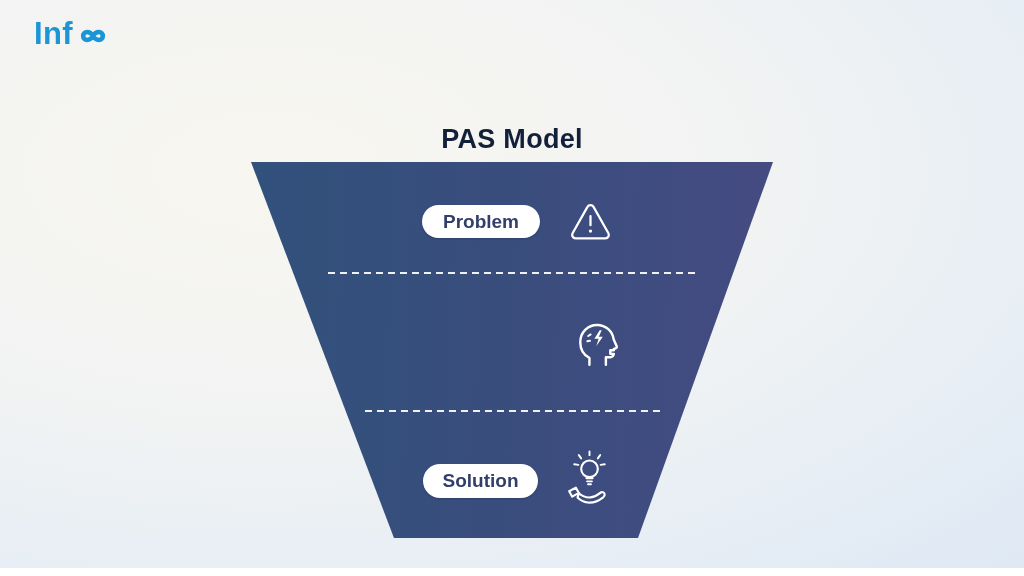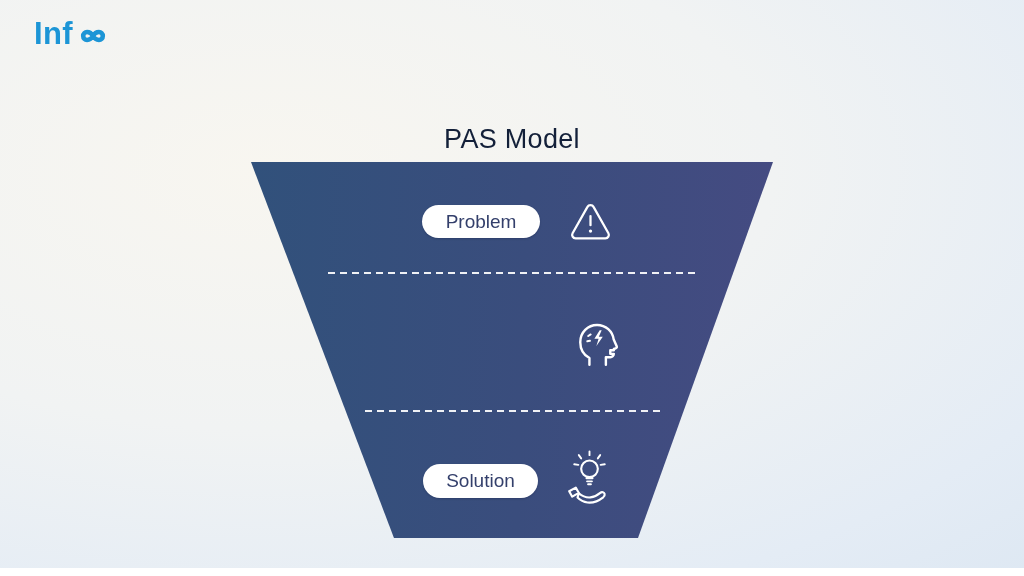--- a/index.html
+++ b/index.html
@@ -22,7 +22,7 @@
   .title{
     position:absolute;top:124px;left:0;width:1024px;
     text-align:center;
-    font-size:27px;font-weight:400;color:#132039;letter-spacing:.3px;
+    font-size:27px;font-weight:700;color:#132039;letter-spacing:.3px;
   }
   
   .funnel{

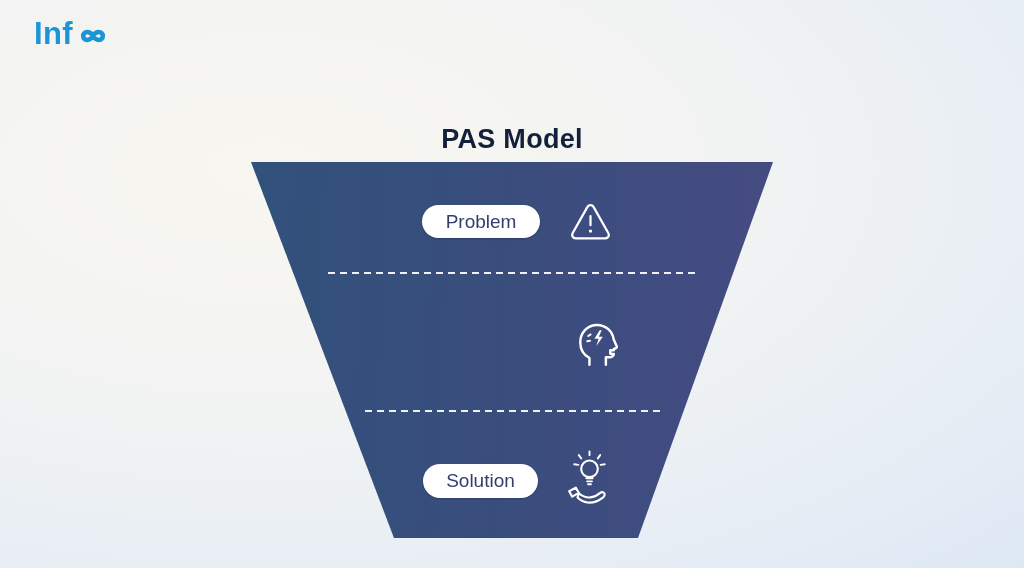--- a/index.html
+++ b/index.html
@@ -35,7 +35,7 @@
     position:absolute;
     background:#ffffff;border-radius:20px;
     display:flex;align-items:center;justify-content:center;
-    color:#333f6b;font-weight:400;
+    color:#333f6b;font-weight:700;
     box-shadow:0 1px 2px rgba(10,20,50,.25);
   }
   .pill-1{left:171px;top:43px;width:118px;height:33px;font-size:19px;}

